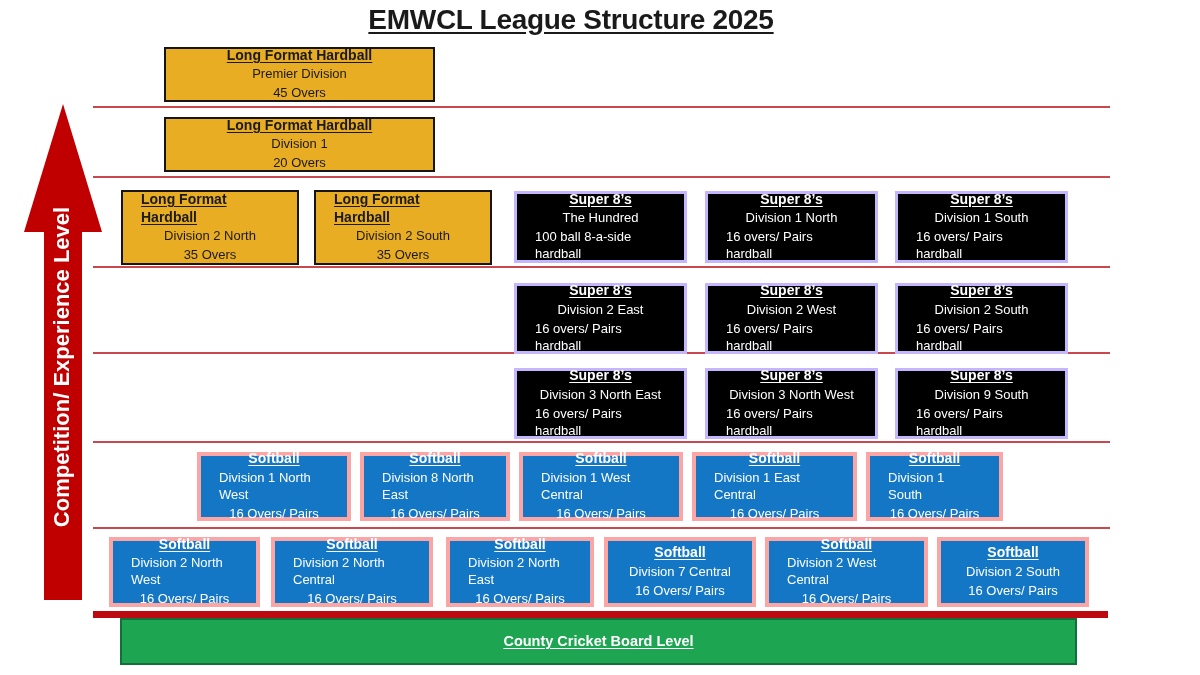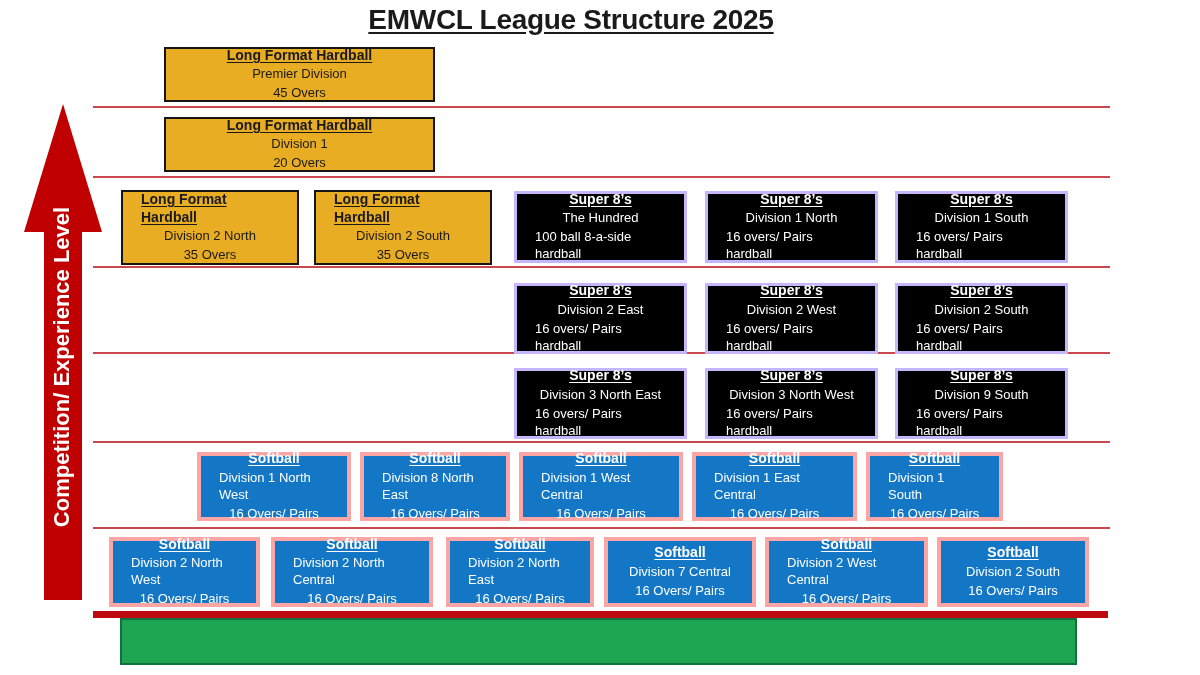--- a/index.html
+++ b/index.html
@@ -183,6 +183,7 @@
   </div>
 
   <div class="box green" style="left:120px;top:618px;width:957px;height:47px">
+    <div class="t">County Cricket Board Level</div>
   </div>
 
 </div>

